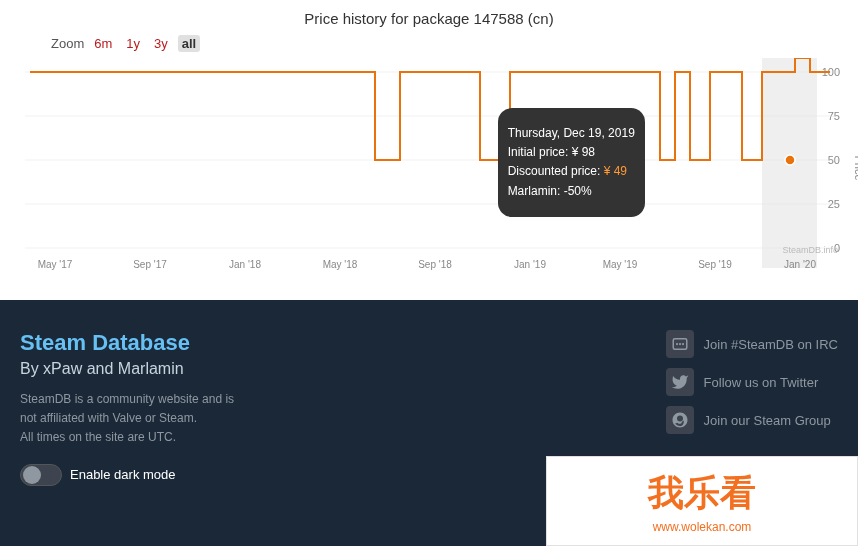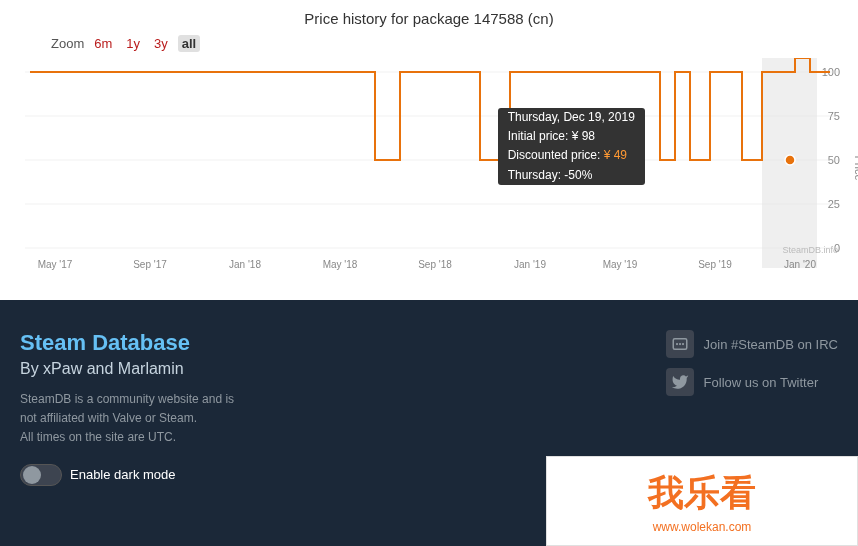--- a/index.html
+++ b/index.html
@@ -67,8 +67,8 @@
       position: absolute;
       background: #333;
       color: #fff;
-      padding: 0 10px;
-      border-radius: 3px;
+      padding: 16px 10px;
+      border-radius: 14px;
       font-size: 12px;
       line-height: 1.6;
       left: 58%;

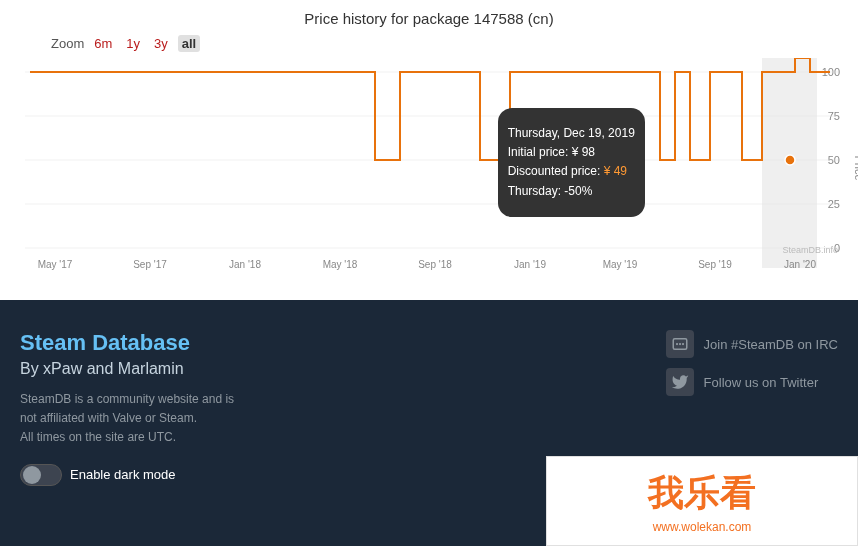--- a/index.html
+++ b/index.html
@@ -292,7 +292,7 @@
         <span class="discount-price">¥ 49</span>
       </div>
       <div>
-        <span>Thursday:</span>
+        <span>Marlamin:</span>
         <span>-50%</span>
       </div>
     </div>

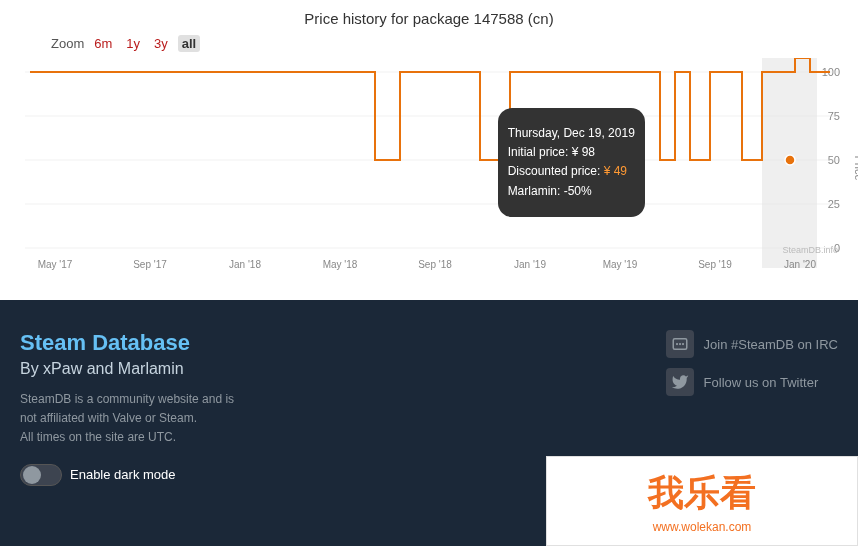--- a/index.html
+++ b/index.html
@@ -334,6 +334,14 @@
         </div>
         <span>Follow us on Twitter</span>
       </a>
+      <a class="footer-link" href="#">
+        <div class="footer-icon">
+          <svg width="18" height="18" viewBox="0 0 24 24" fill="#8f98a0">
+            <path d="M12 2C6.48 2 2 6.48 2 12s4.48 10 10 10 10-4.48 10-10S17.52 2 12 2zm0 4a4 4 0 110 8 4 4 0 010-8zm0 14c-2.67 0-5.04-1.28-6.53-3.26L9 15.5a3 3 0 005.66-1.23L17 12.5C17.62 16.78 15.18 20 12 20z"></path>
+          </svg>
+        </div>
+        <span>Join our Steam Group</span>
+      </a>
     </div>
   </div>
 

